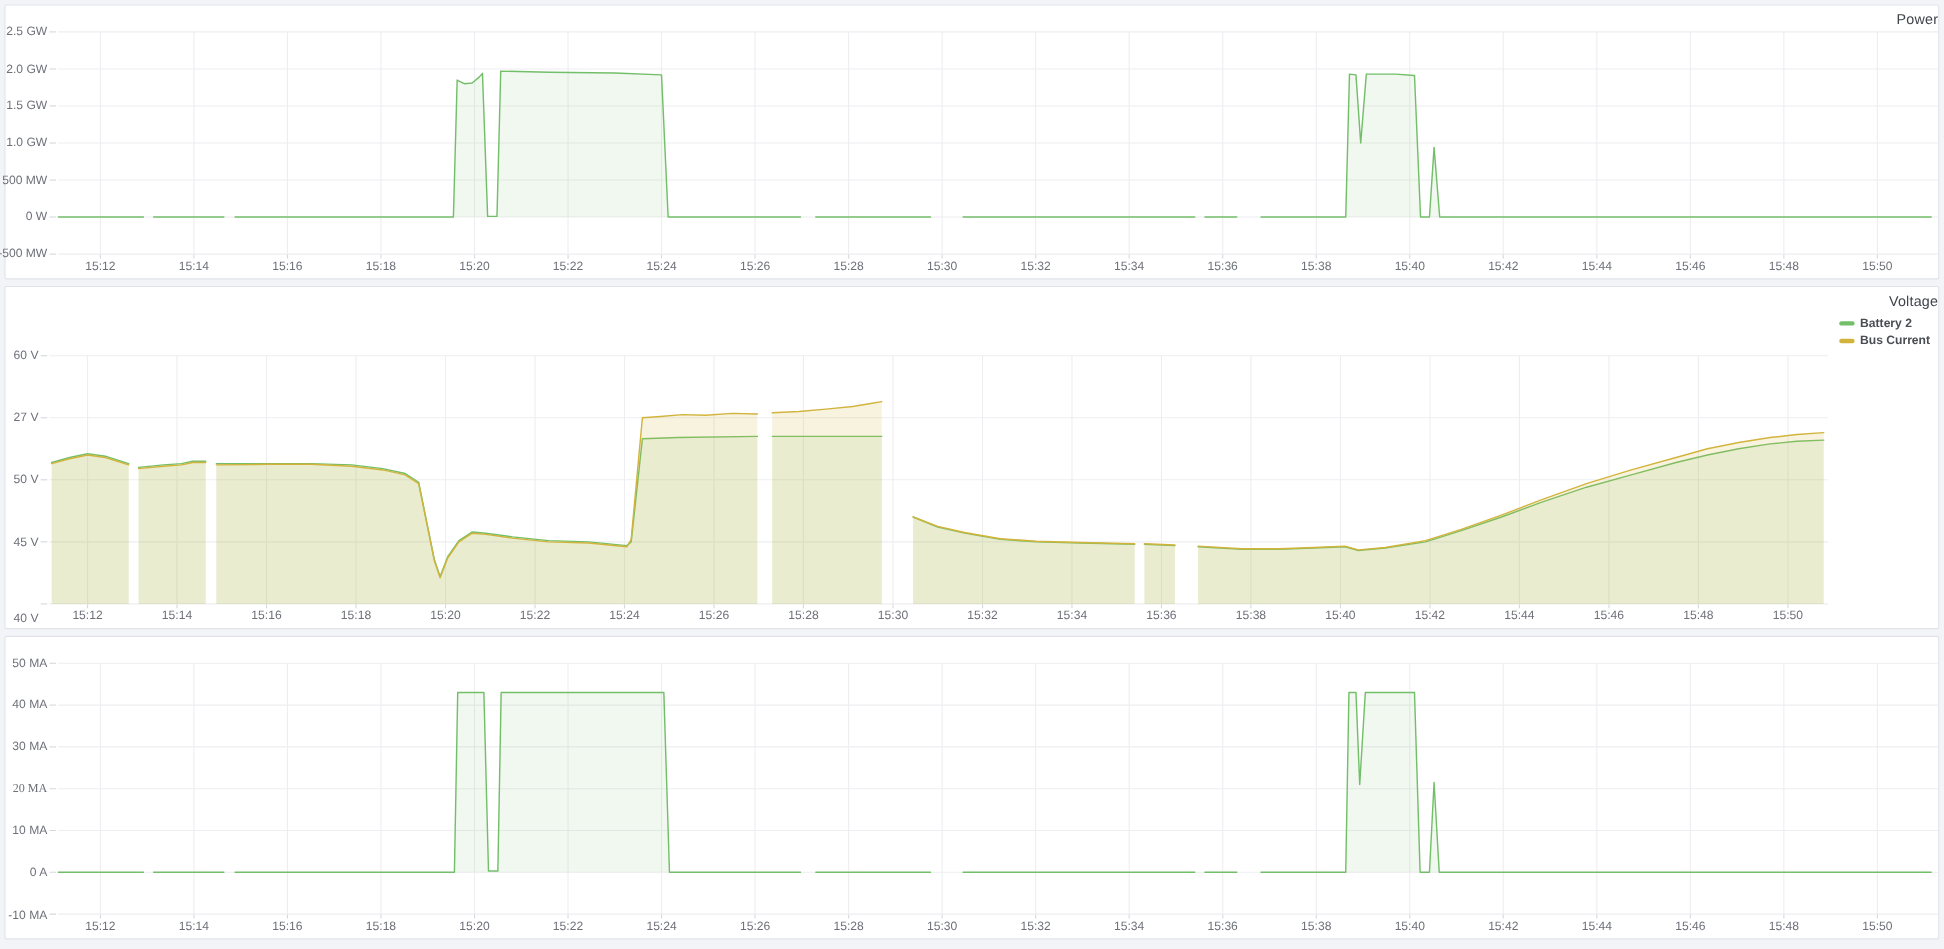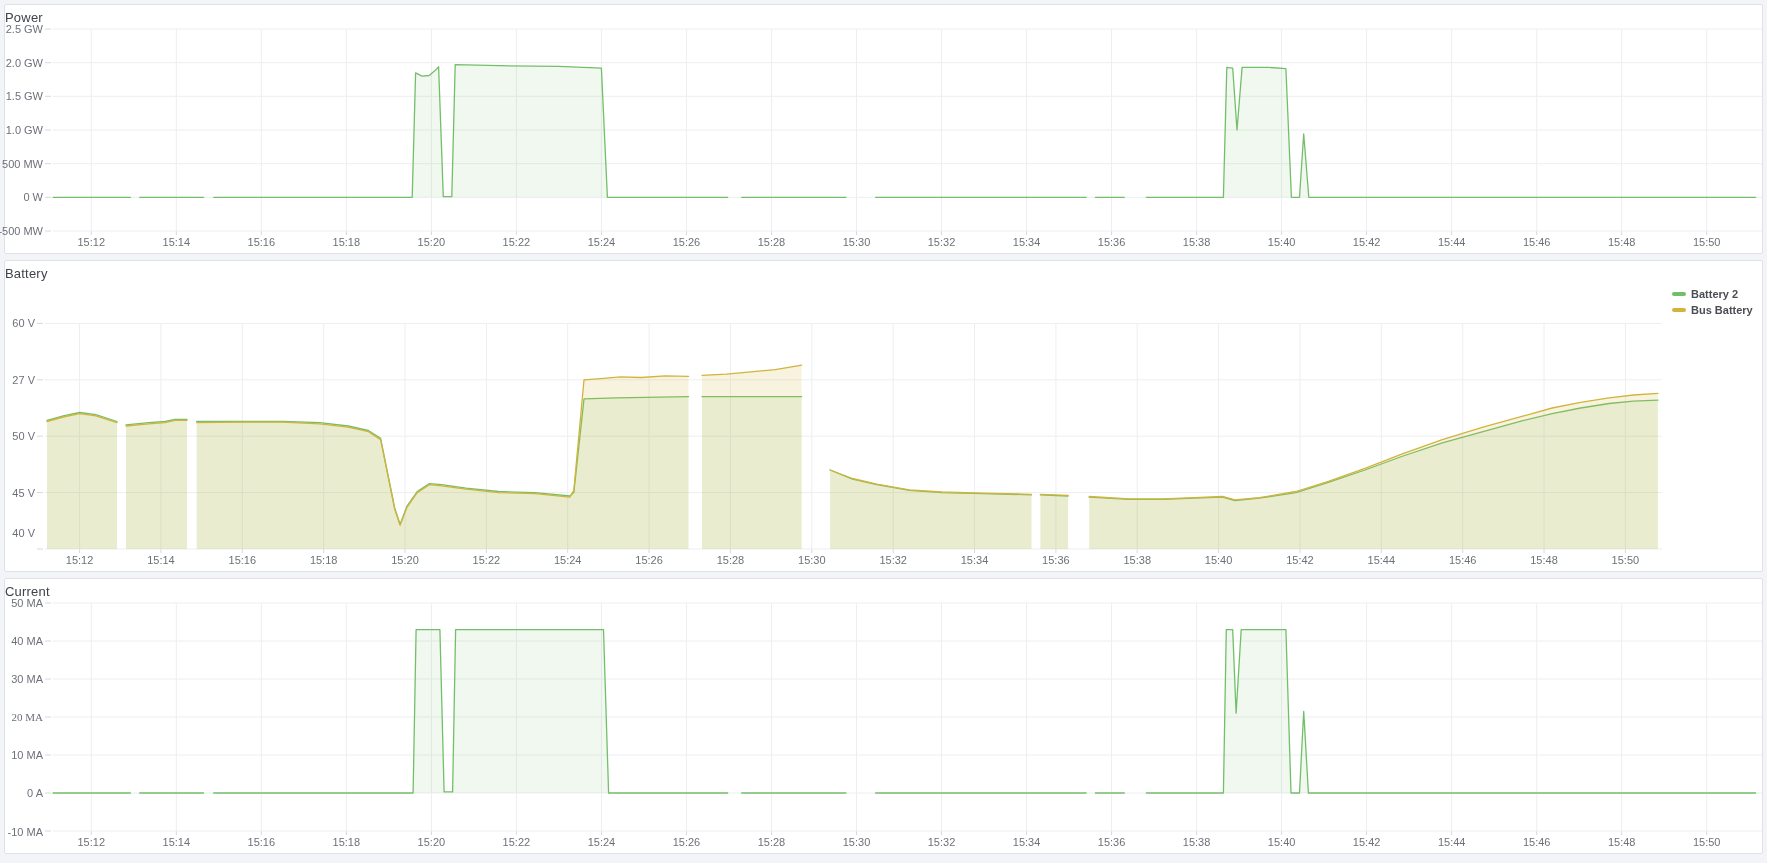--- a/index.html
+++ b/index.html
@@ -16,7 +16,7 @@
     grid-template-columns:var(--yw,48px) 1fr var(--lw,0px);
     grid-template-rows:24px var(--plot-h) 22px;
   }
-  .panel-header{grid-column:1 / -1;grid-row:1;display:flex;align-items:center;justify-content:flex-start;}
+  .panel-header{grid-column:1 / -1;grid-row:1;display:flex;align-items:center;justify-content:flex-end;}
   .panel-title{font-size:13px;font-weight:500;color:var(--title-text);letter-spacing:.2px;cursor:pointer;}
   .y-axis{grid-column:1;grid-row:2;position:relative;}
   .y-tick{position:absolute;right:10px;font-size:11px;color:var(--axis-text);white-space:nowrap;line-height:14px;}

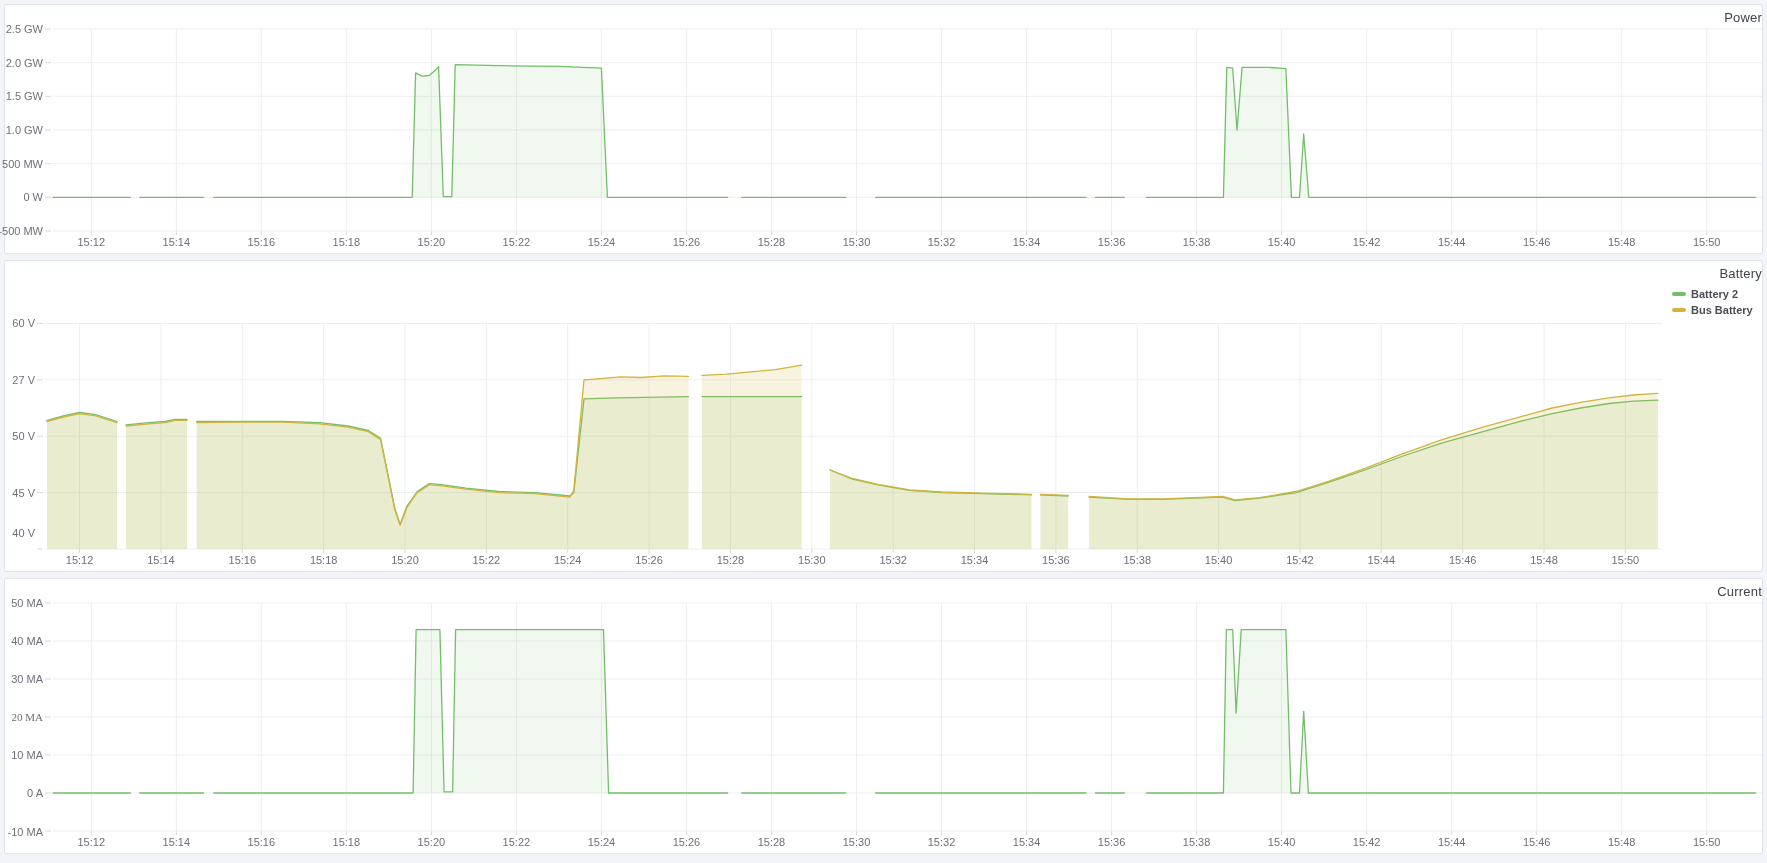--- a/index.html
+++ b/index.html
@@ -145,7 +145,7 @@
 
   <section class="panel" style="--plot-h:264px;--yw:40px;--lw:100px;">
     <header class="panel-header">
-      <span class="panel-title">Battery</span>
+      <span class="panel-title">Voltage</span>
     </header>
     <div class="y-axis">
         <div class="y-tick" style="top: 31.359px;">60 V</div>

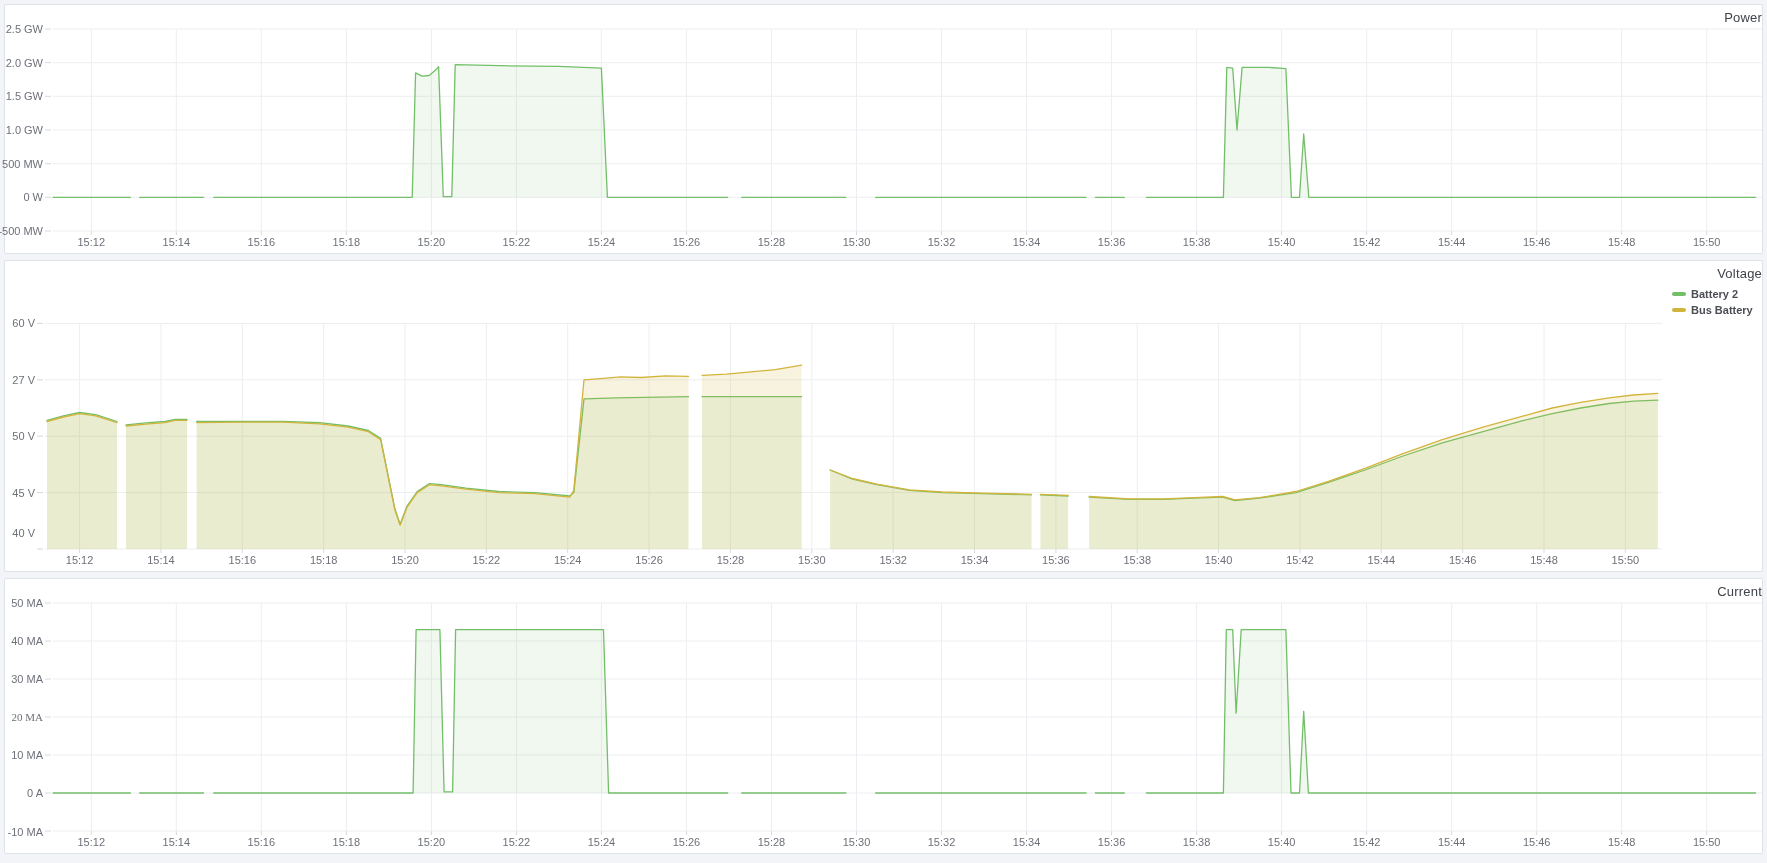--- a/index.html
+++ b/index.html
@@ -243,7 +243,7 @@
         </div>
         <div class="legend-item">
           <span class="legend-swatch" style="background: rgb(210, 180, 60);"></span>
-          <span class="legend-label">Bus Battery</span>
+          <span class="legend-label">Bus Current</span>
         </div>
       </div>
     <div class="x-axis">

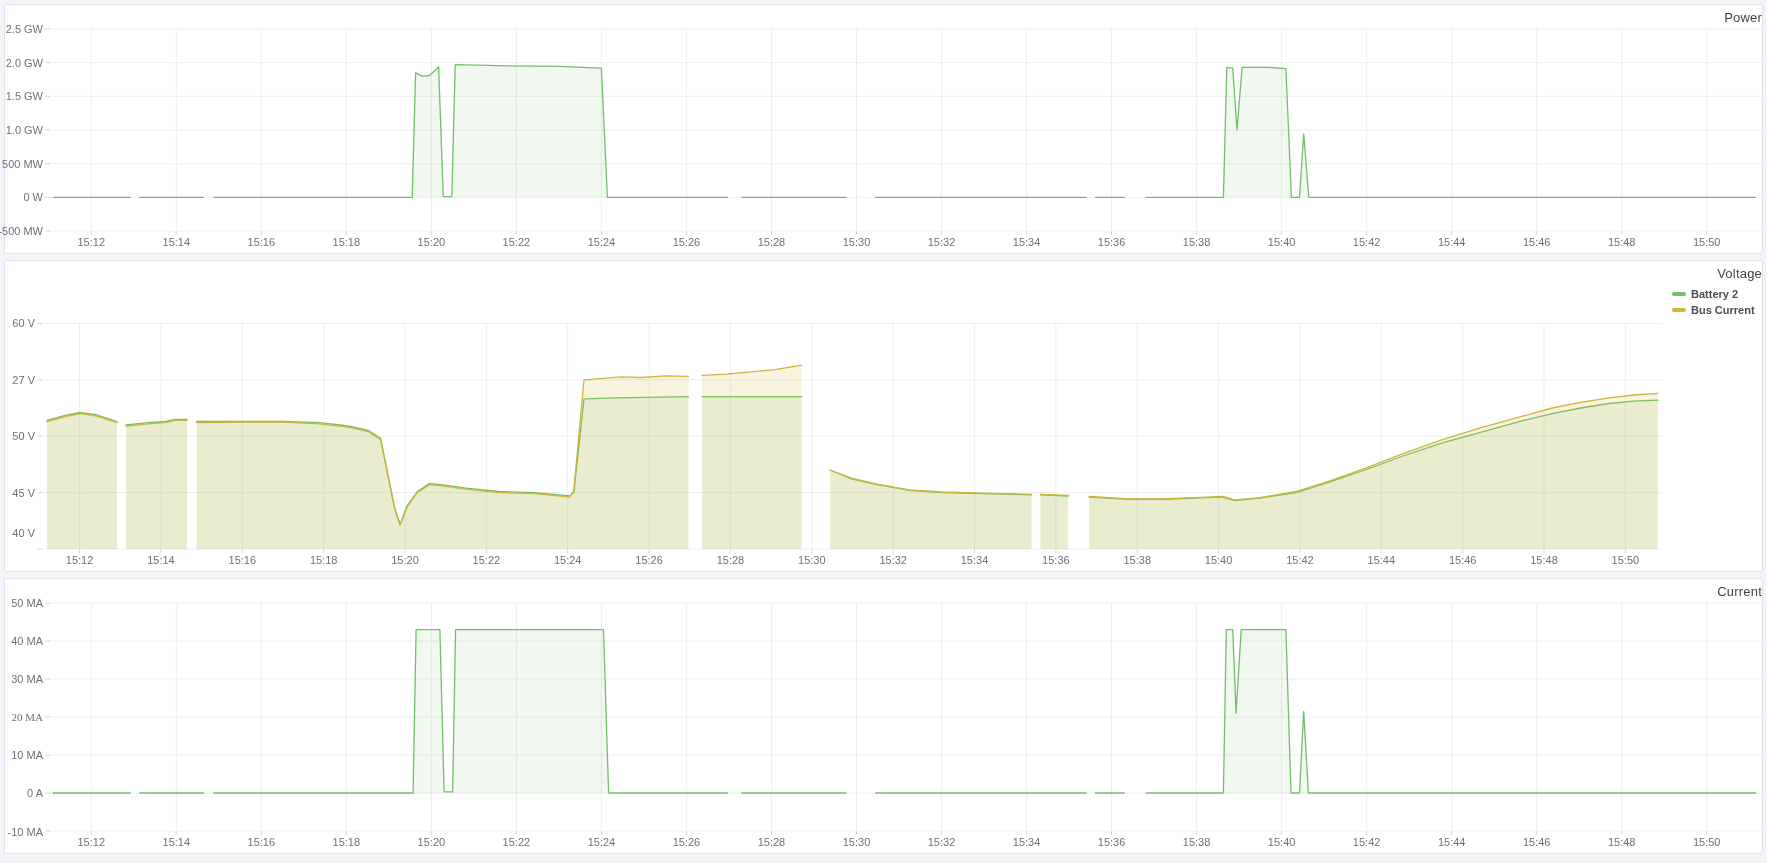--- a/index.html
+++ b/index.html
@@ -152,7 +152,7 @@
         <div class="y-tick" style="top: 87.7692px;">27 V</div>
         <div class="y-tick" style="top: 144.179px;">50 V</div>
         <div class="y-tick" style="top: 200.59px;">45 V</div>
-        <div class="y-tick" style="top: 241px;">40 V</div>
+        <div class="y-tick" style="top: 270px;">40 V</div>
       </div>
     <div class="plot">
         <svg width="1617" height="264">

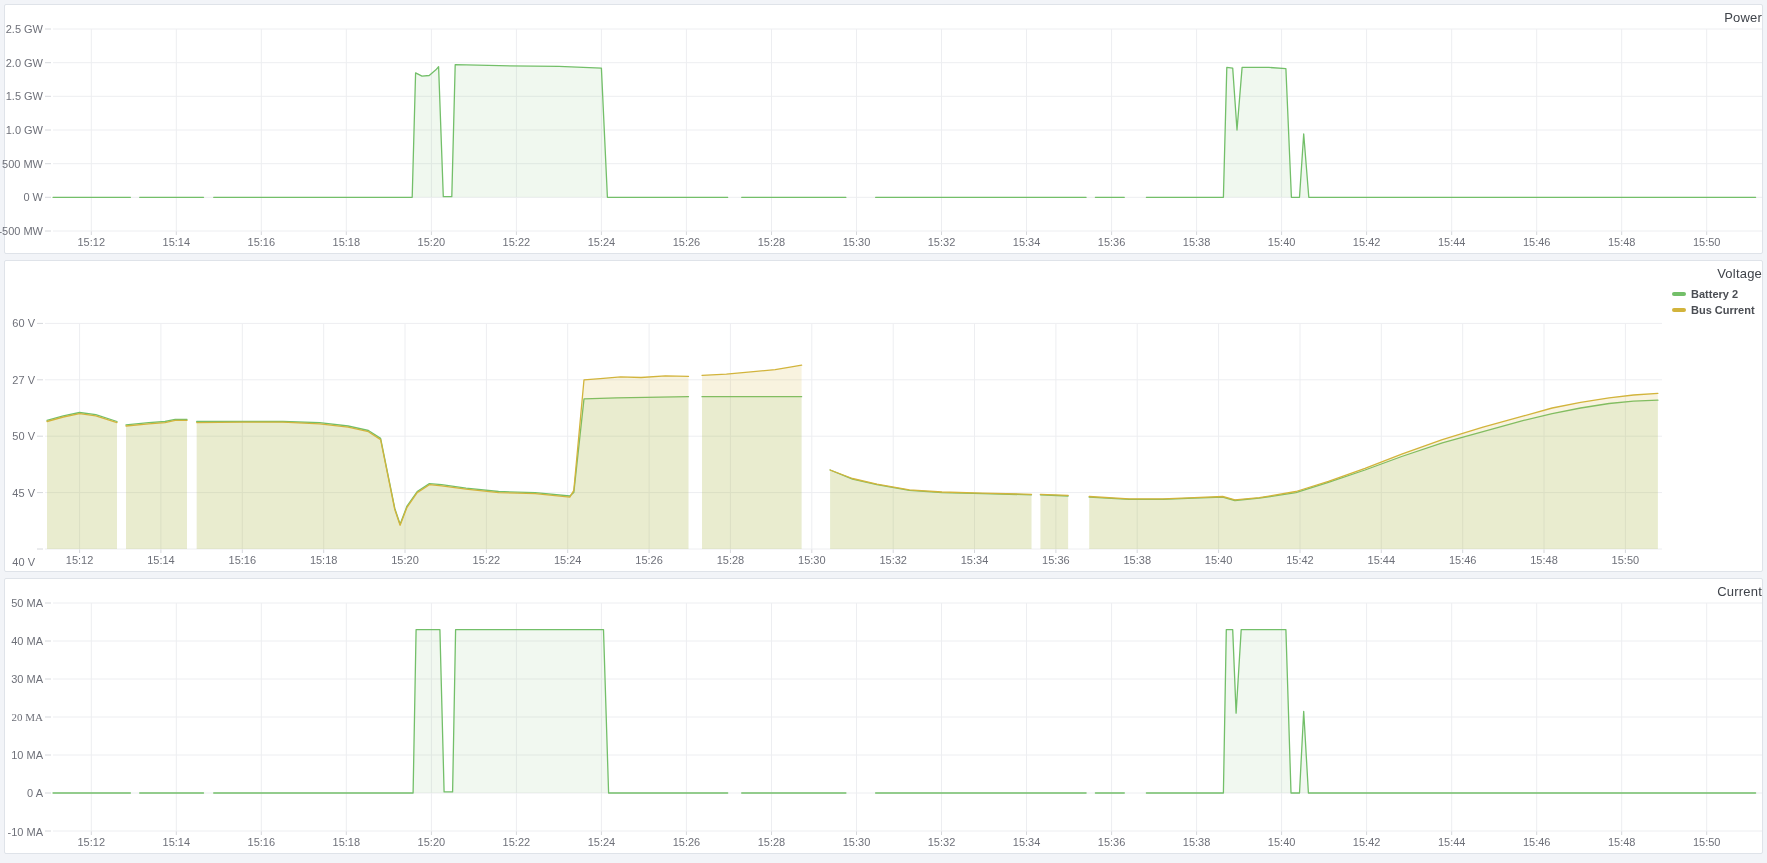--- a/index.html
+++ b/index.html
@@ -271,9 +271,6 @@
   </section>
 
   <section class="panel" style="--plot-h:228px;">
-    <header class="panel-header">
-      <span class="panel-title">Current</span>
-    </header>
     <div class="y-axis">
         <div class="y-tick" style="top: -7px;">50 MA</div>
         <div class="y-tick" style="top: 31px;">40 MA</div>

